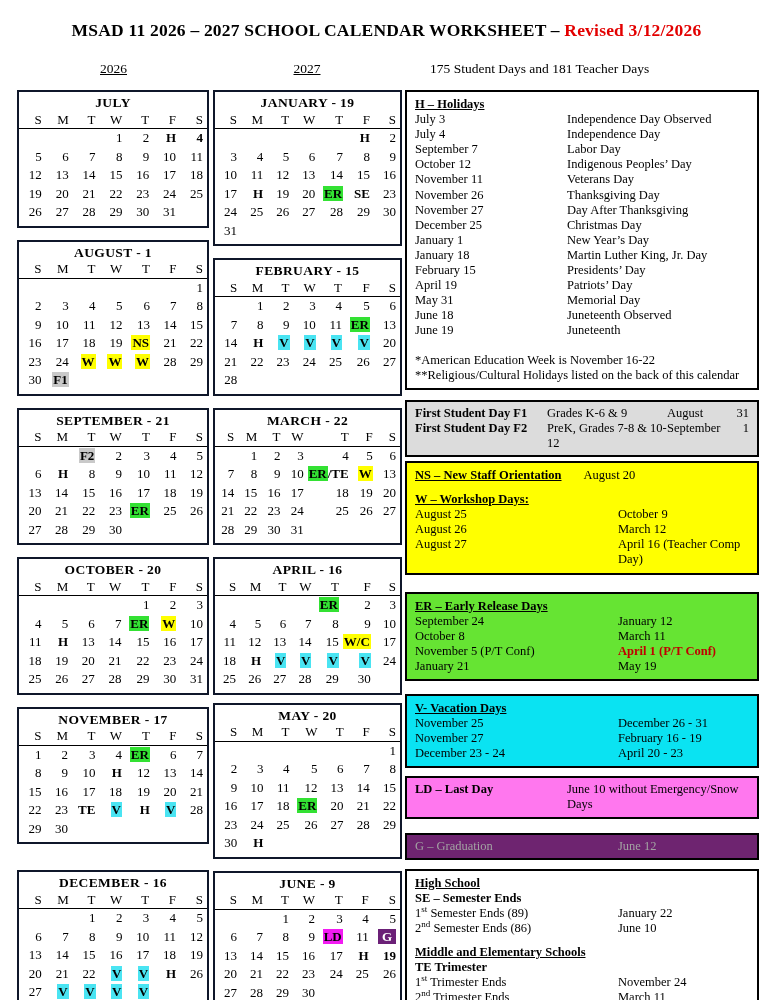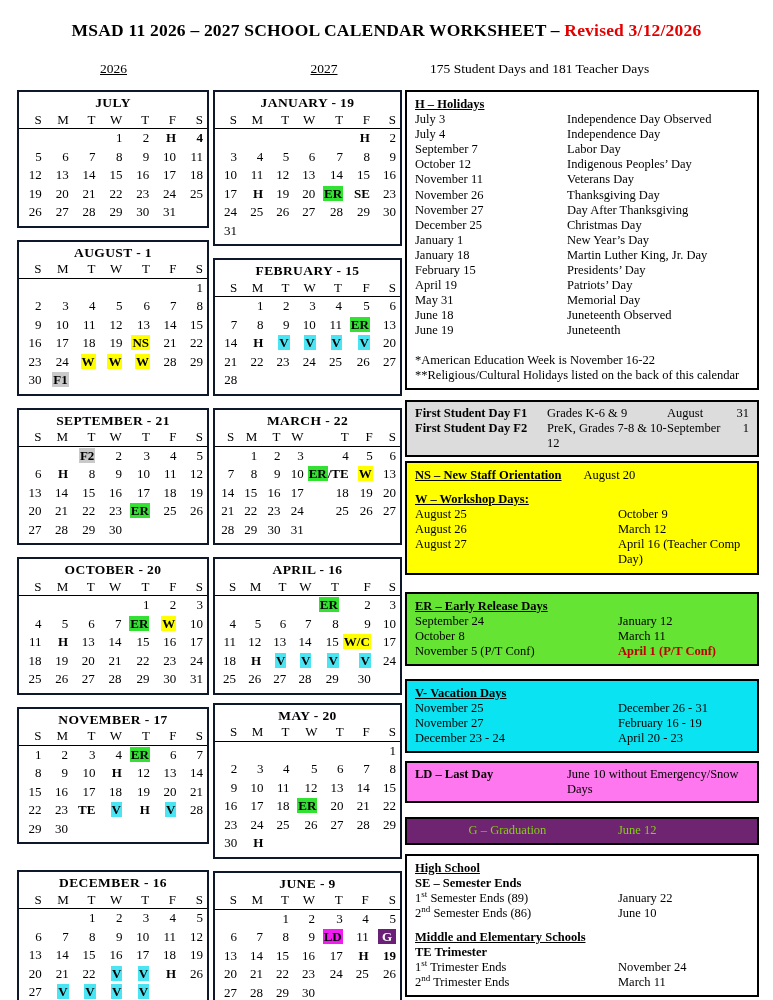--- a/index.html
+++ b/index.html
@@ -11,7 +11,7 @@
   #title .rev{color:#e30000;}
   .yearlbl{position:absolute;top:61px;font-size:13.5px;text-decoration:underline;text-align:center;}
   #year-left{left:18px;width:191px;}
-  #year-mid{left:230px;width:188px;}
+  #year-mid{left:213px;width:188px;}
   #days-summary{position:absolute;top:61px;left:430px;font-size:13.5px;}
   
   .col{position:absolute;top:90px;}

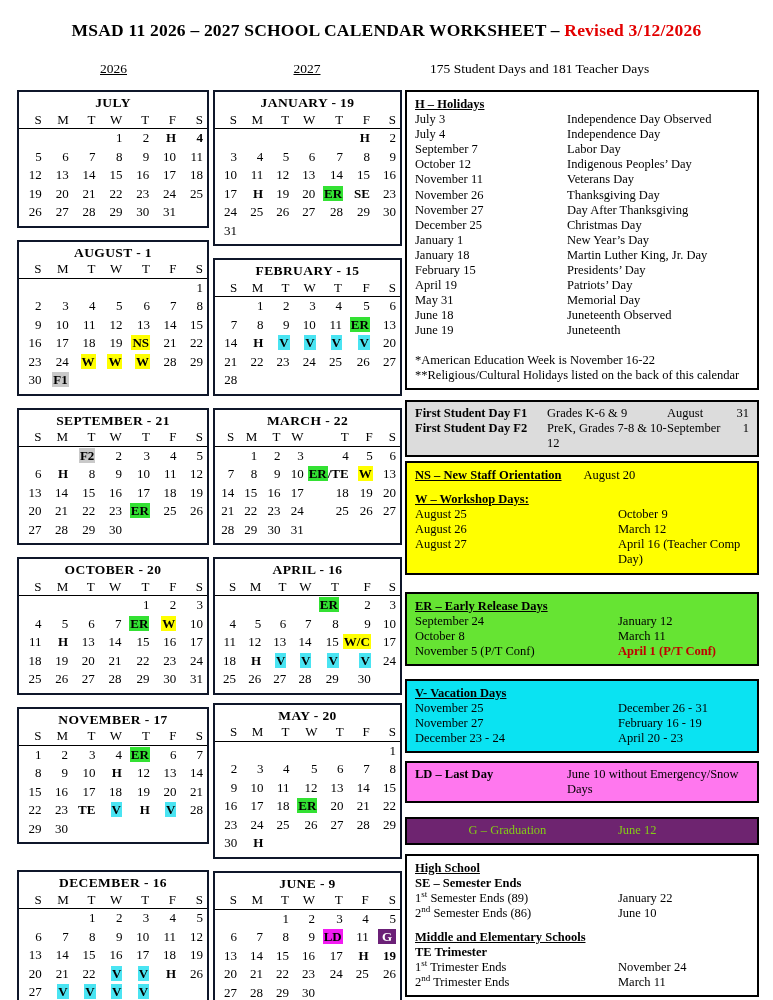--- a/index.html
+++ b/index.html
@@ -981,6 +981,10 @@
             <span class="c1">November 5 (P/T Conf)</span>
             <span class="red">April 1 (P/T Conf)</span>
           </div>
+          <div class="row two">
+            <span class="c1">January 21</span>
+            <span>May 19</span>
+          </div>
         </div>
     </div>
 

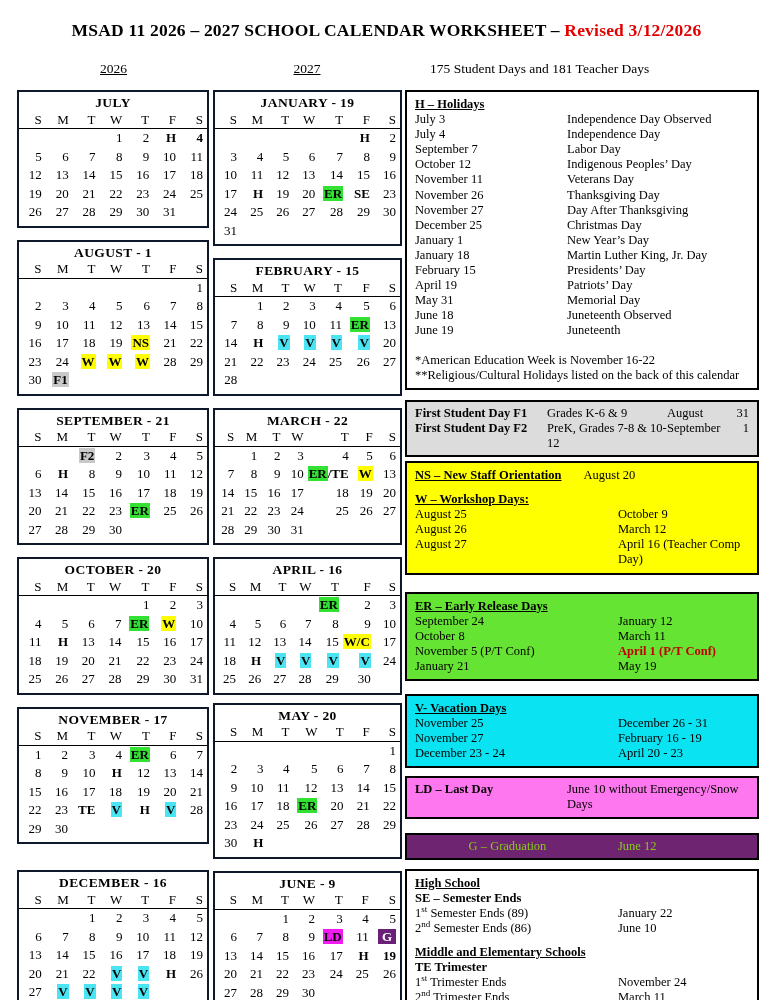--- a/index.html
+++ b/index.html
@@ -43,7 +43,7 @@
   #box-er{background:#66e433;margin-bottom:13px;}
   #box-v{background:#0ae3f2;margin-bottom:8px;}
   #box-ld{background:#ff77ee;margin-bottom:14px;padding:4px 8px;}
-  #box-g{background:#6e2470;color:#84cc16;margin-bottom:9px;padding:4px 8px;text-align:center;}
+  #box-g{background:#6e2470;color:#a3a3a3;margin-bottom:9px;padding:4px 8px;}
   #box-school{background:#fff;}
   .h-ul{font-weight:bold;text-decoration:underline;}
   .row{display:flex;gap:18px;}

